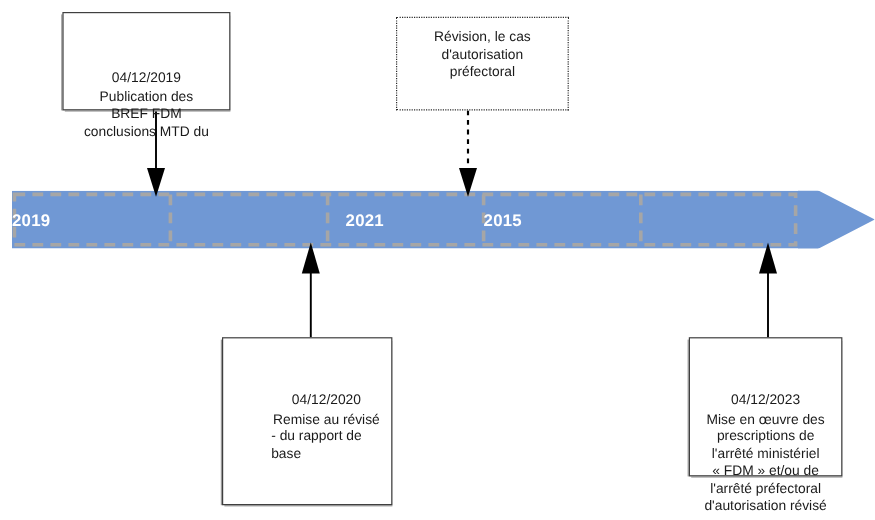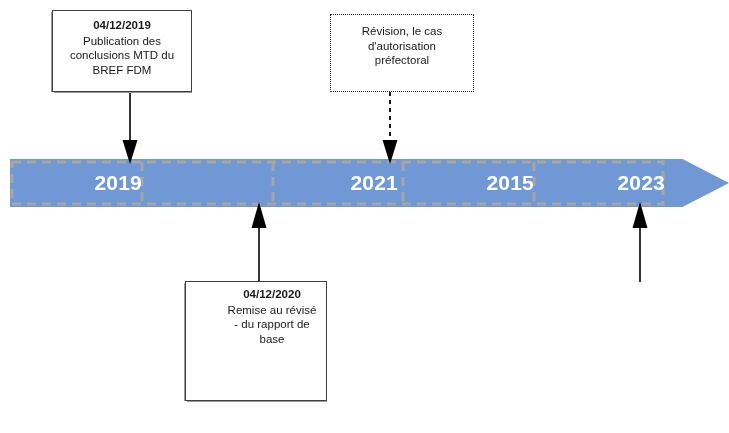--- a/index.html
+++ b/index.html
@@ -40,9 +40,10 @@
     padding: 6px 7px 6px 7px;
   }
   .callout .date {
-    font-weight: bold;
+    font-weight: normal;
     display: block;
     margin-bottom: 1px;
+    margin-top: 40px;
   }
   .callout .line {
     display: block;

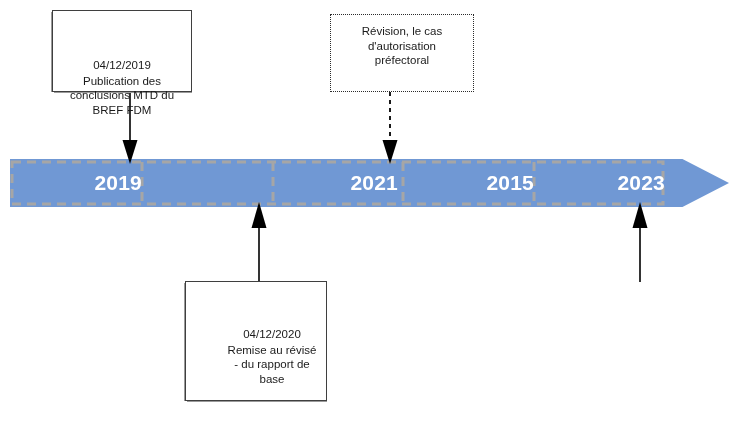--- a/index.html
+++ b/index.html
@@ -160,8 +160,8 @@
     <div class="inner">
       <span class="date">04/12/2019</span>
       <span class="line">Publication des</span>
+      <span class="line">BREF FDM</span>
       <span class="line">conclusions MTD  du</span>
-      <span class="line">BREF FDM</span>
     </div>
   </div>
 

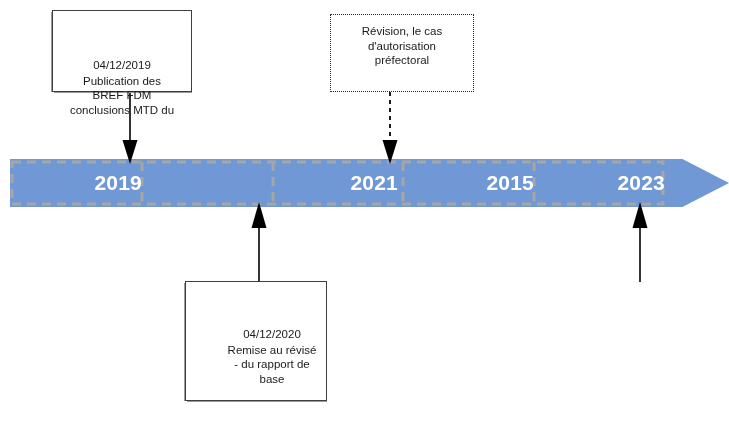--- a/index.html
+++ b/index.html
@@ -88,9 +88,9 @@
     height: 48px;
     line-height: 48px;
     color: #ffffff;
-    font-size: 21px;
+    font-size: 14px;
     font-weight: bold;
-    text-align: right;
+    text-align: left;
     z-index: 3;
     pointer-events: none;
     letter-spacing: 0.2px;

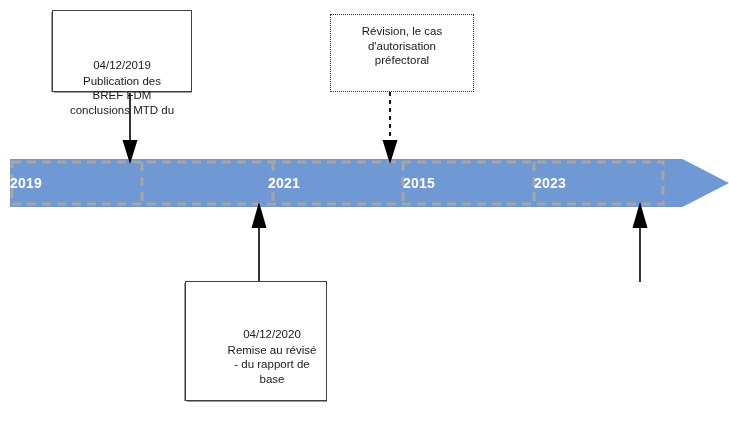--- a/index.html
+++ b/index.html
@@ -124,7 +124,7 @@
 
   <div class="year-label" style="left:10px;  width:132px;">2019</div>
   <div class="year-label" style="left:142px; width:131px;margin-top:44px;">2020</div>
-  <div class="year-label" style="left:268px; width:130px;">2021</div>
+  <div class="year-label" style="left:288px; width:130px;">2021</div>
   <div class="year-label" style="left:403px; width:131px;">2015</div>
   <div class="year-label" style="left:534px; width:131px;">2023</div>
 

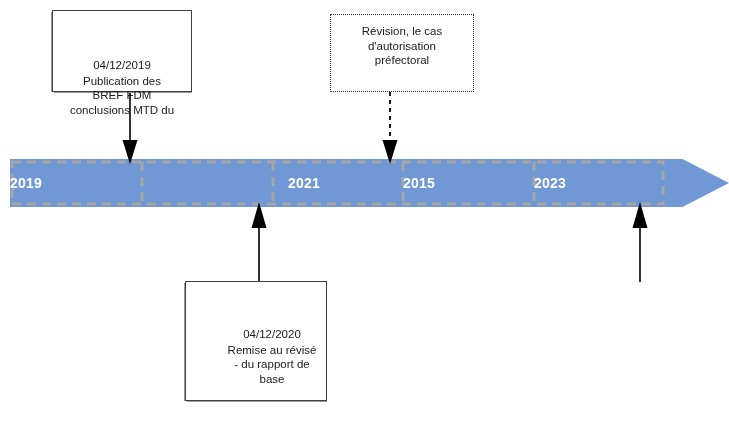--- a/index.html
+++ b/index.html
@@ -126,7 +126,6 @@
   <div class="year-label" style="left:142px; width:131px;margin-top:44px;">2020</div>
   <div class="year-label" style="left:288px; width:130px;">2021</div>
   <div class="year-label" style="left:403px; width:131px;">2015</div>
-  <div class="year-label" style="left:534px; width:131px;">2023</div>
 
   <div class="connector" style="left:121px; top:92px;">
     <svg width="20" height="74">

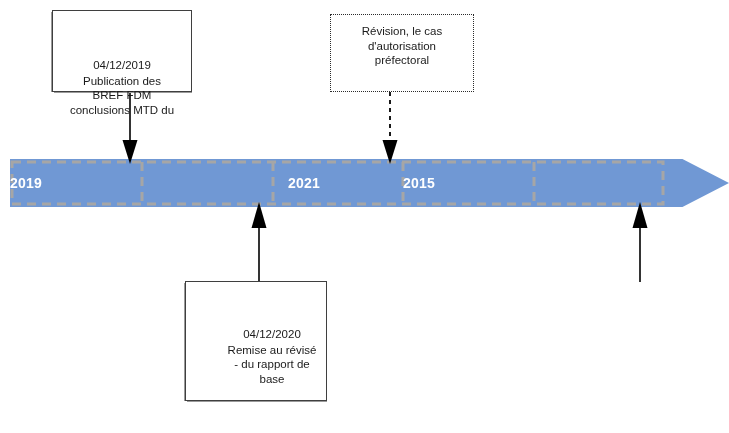--- a/index.html
+++ b/index.html
@@ -65,7 +65,7 @@
   #box-revision { left: 330px; top: 14px; width: 144px; height: 78px; }
   #box-revision .inner { padding-top: 9px; }
 
-  #box-2020 { left: 185px; top: 281px; width: 142px; height: 120px; padding-left: 32px; }
+  #box-2020 { left: 185px; top: 281px; width: 142px; height: 140px; padding-left: 32px; }
   #box-2020 .inner { padding: 5px 8px; }
 
   #box-2023 { left: 574px; top: 281px; width: 128px; height: 116px; }

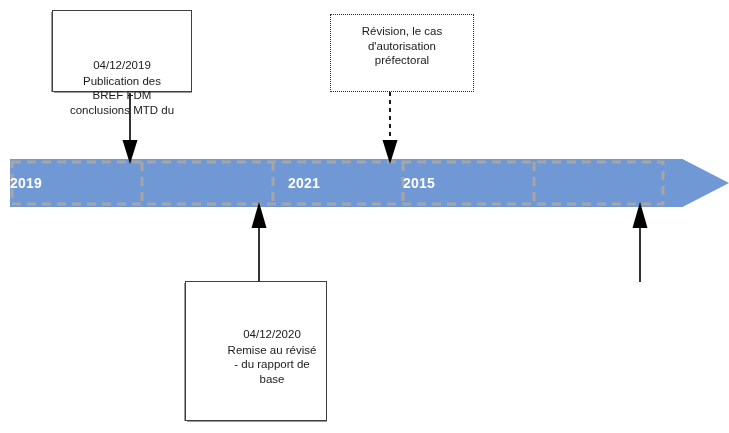--- a/index.html
+++ b/index.html
@@ -180,6 +180,17 @@
     </div>
   </div>
 
+  <div id="box-2023" class="callout solid">
+    <div class="inner">
+      <span class="date">04/12/2023</span>
+      <span class="line">Mise en œuvre des</span>
+      <span class="line">prescriptions de</span>
+      <span class="line">l'arrêté ministériel</span>
+      <span class="line">« FDM » et/ou de</span>
+      <span class="line">l'arrêté préfectoral</span>
+      <span class="line">d'autorisation révisé</span>
+    </div>
+  </div>
 
 </div>
 

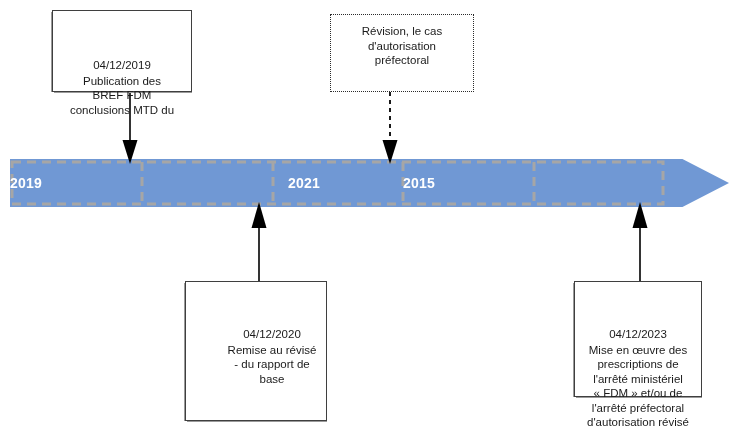--- a/index.html
+++ b/index.html
@@ -56,7 +56,7 @@
   }
   .callout .leftline {
     display: block;
-    text-align: center;
+    text-align: left;
   }
 
   #box-2019 { left: 52px;  top: 10px;  width: 140px; height: 82px; }

